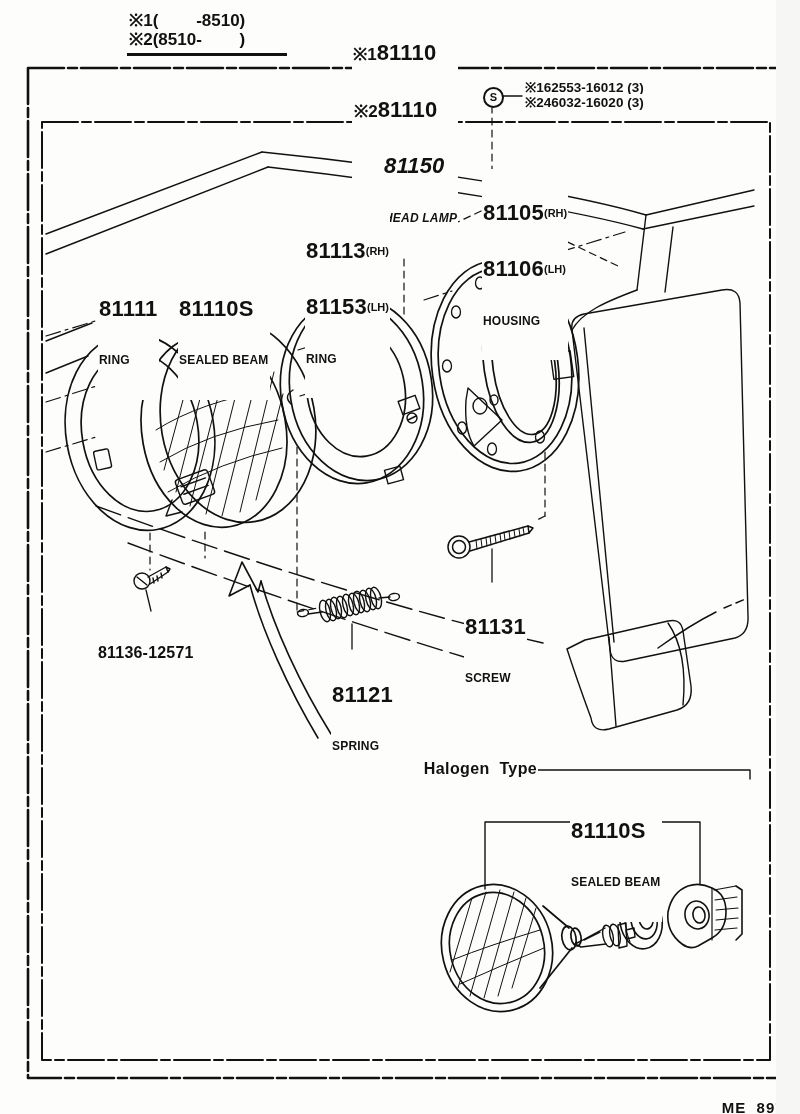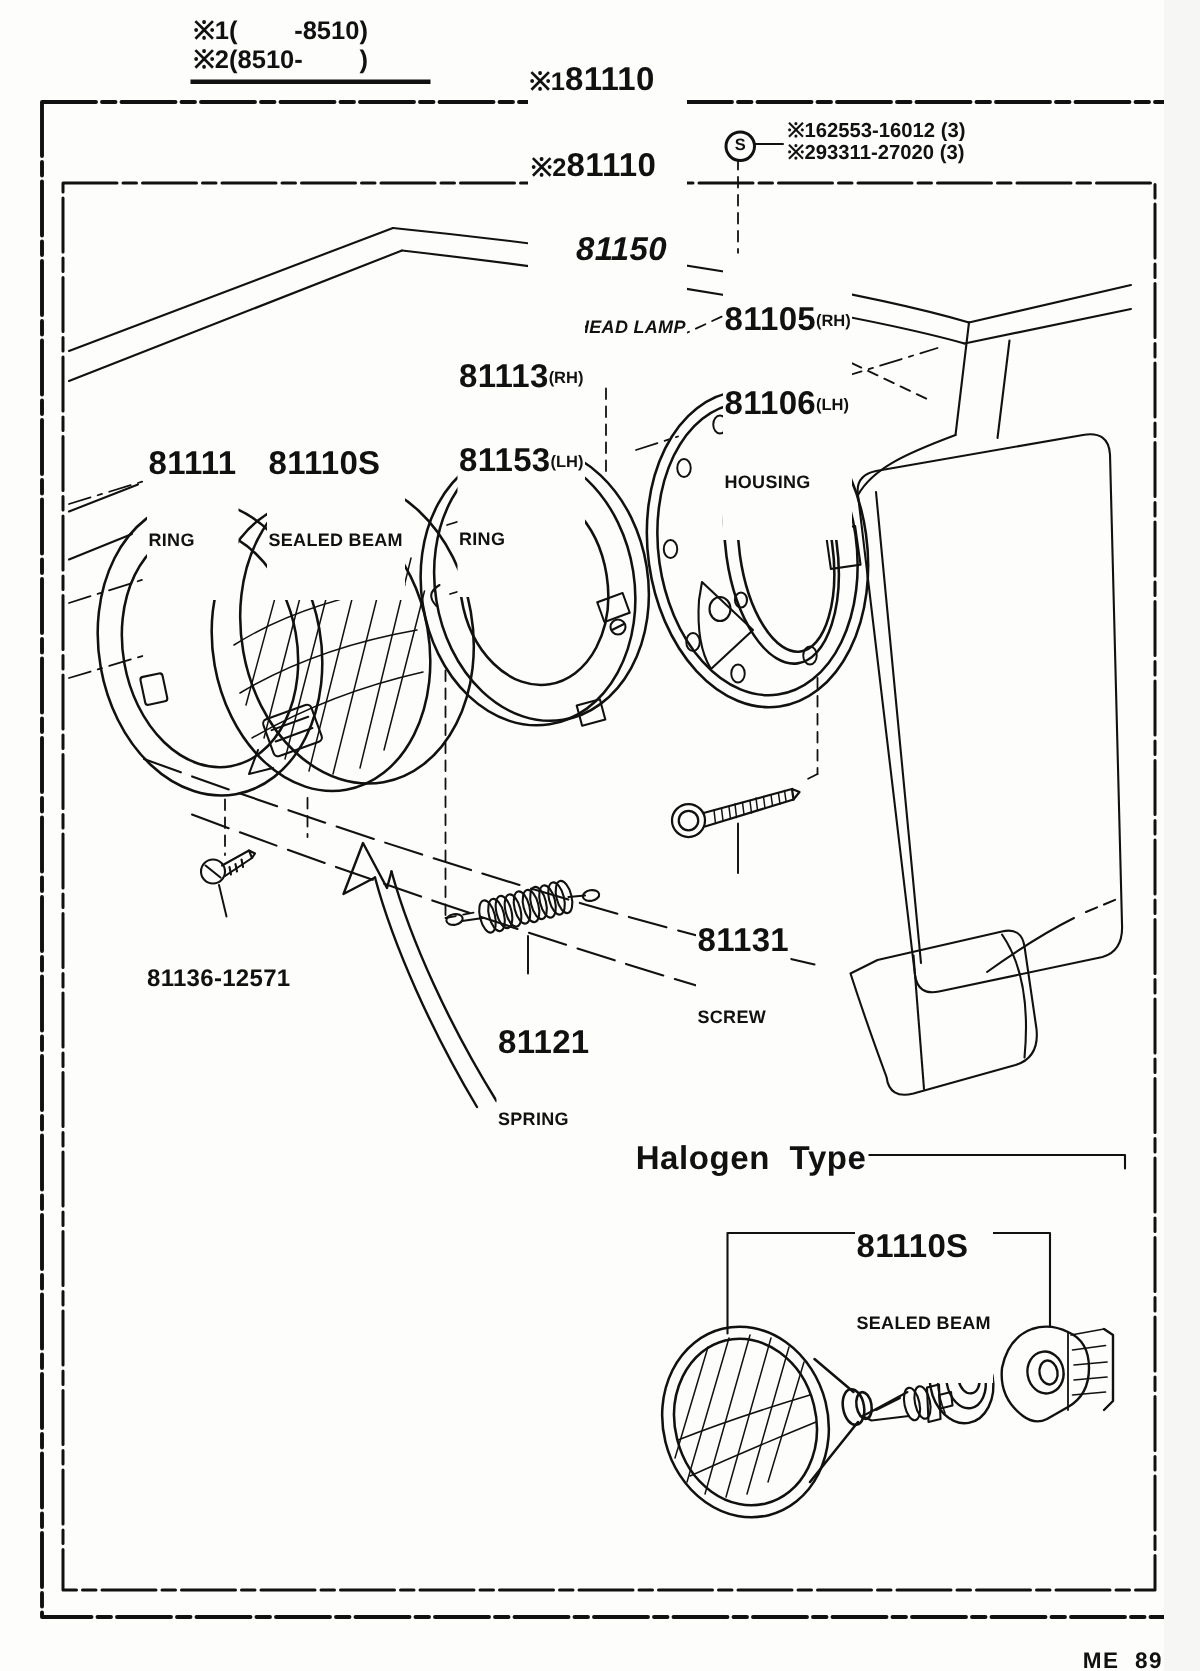--- a/index.html
+++ b/index.html
@@ -298,7 +298,7 @@
   <div class="scircle" style="left:483px;top:87px">S</div>
 
   <div class="lbl" style="left:524px;top:79px"><span class="srow">※1</span><span class="srow">62553-16012</span><span class="srow"> </span><span class="srow">(3)</span></div>
-  <div class="lbl" style="left:524px;top:94px"><span class="srow">※2</span><span class="srow">93311-27020</span><span class="srow"> </span><span class="srow">(3)</span></div>
+  <div class="lbl" style="left:524px;top:94px"><span class="srow">※2</span><span class="srow">46032-16020</span><span class="srow"> </span><span class="srow">(3)</span></div>
 
   <div class="lbl" style="left:98px;top:265px">
     <div class="pn">81111</div>

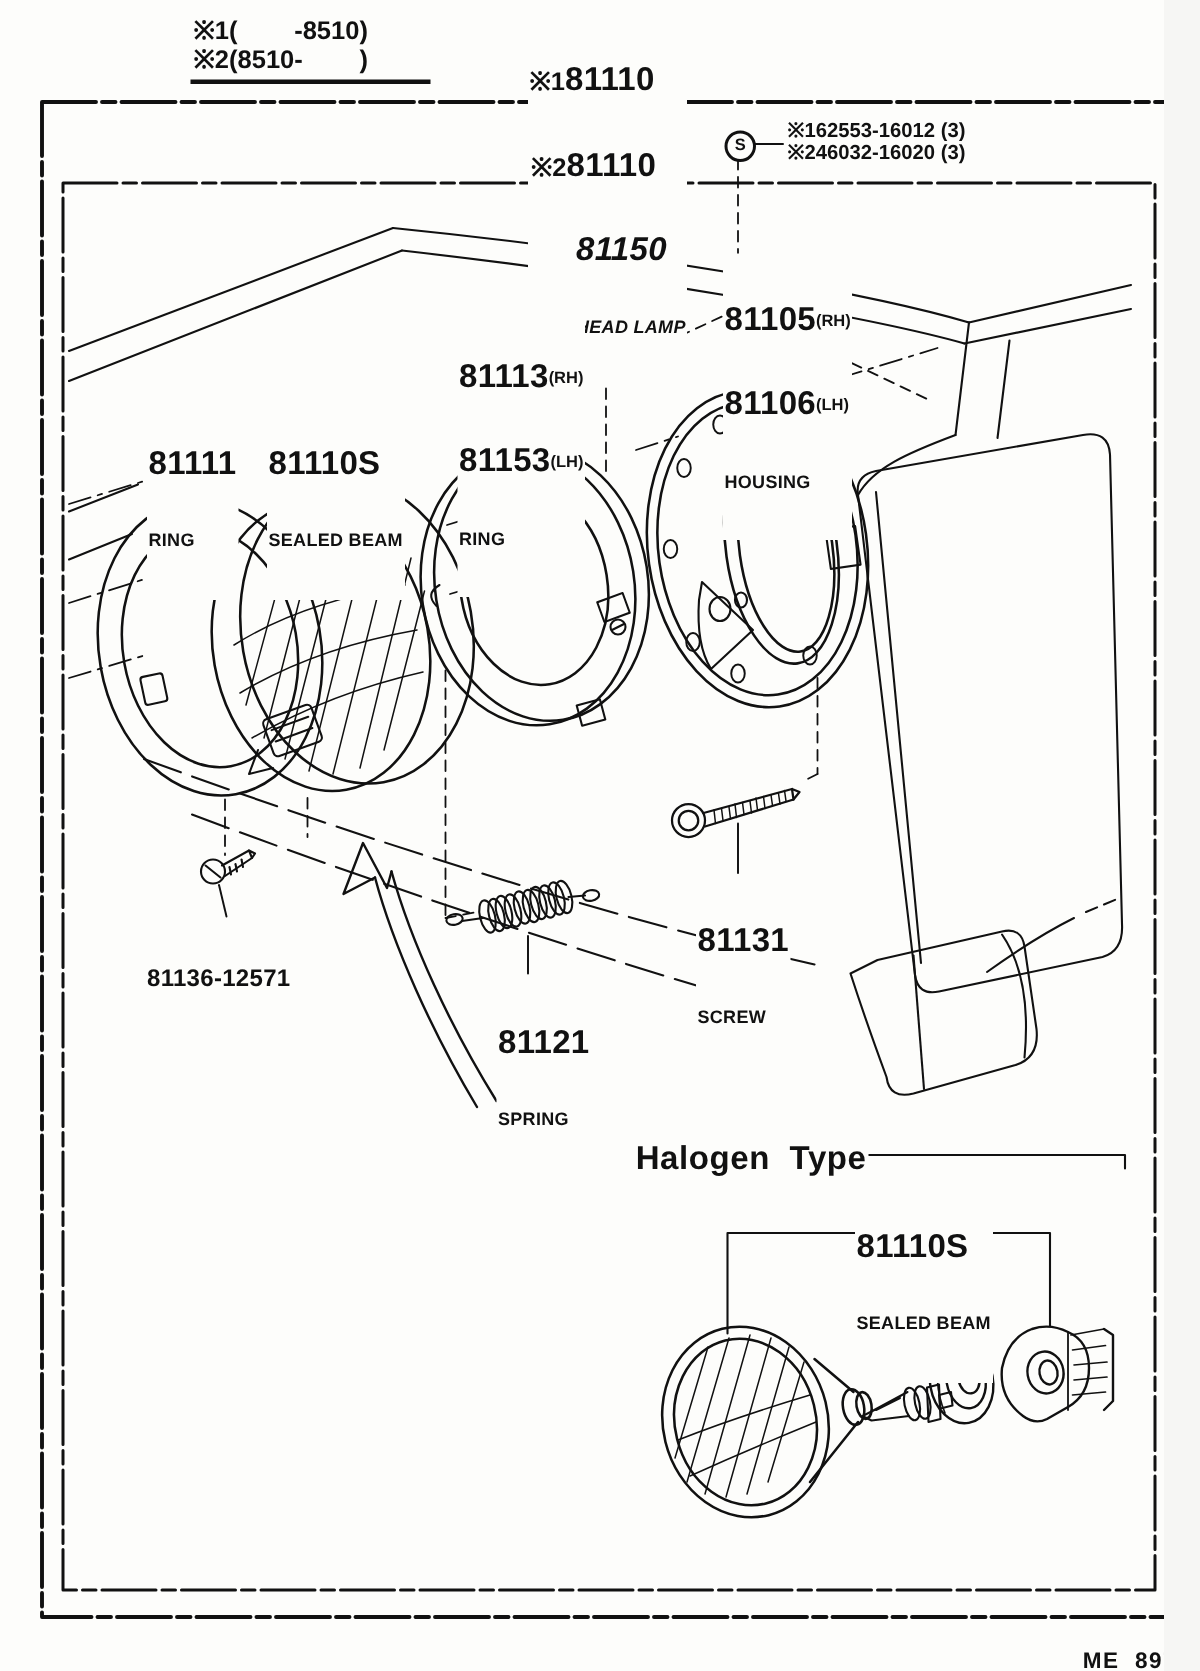--- a/index.html
+++ b/index.html
@@ -13,7 +13,7 @@
   .sfx{font-size:11px;font-weight:700;vertical-align:3px;letter-spacing:0;}
   .note{font-size:17px;font-weight:700;}
   .srow{font-size:13.5px;font-weight:700;}
-  .title{font-size:22px;font-weight:700;letter-spacing:.4px;}
+  .title{font-size:16px;font-weight:700;letter-spacing:.4px;}
   .doc{font-size:15px;font-weight:700;letter-spacing:1px;}
   .underline{position:absolute;height:3px;background:#111;z-index:3;}
   .scircle{position:absolute;width:17px;height:17px;border:2px solid #111;border-radius:50%;

